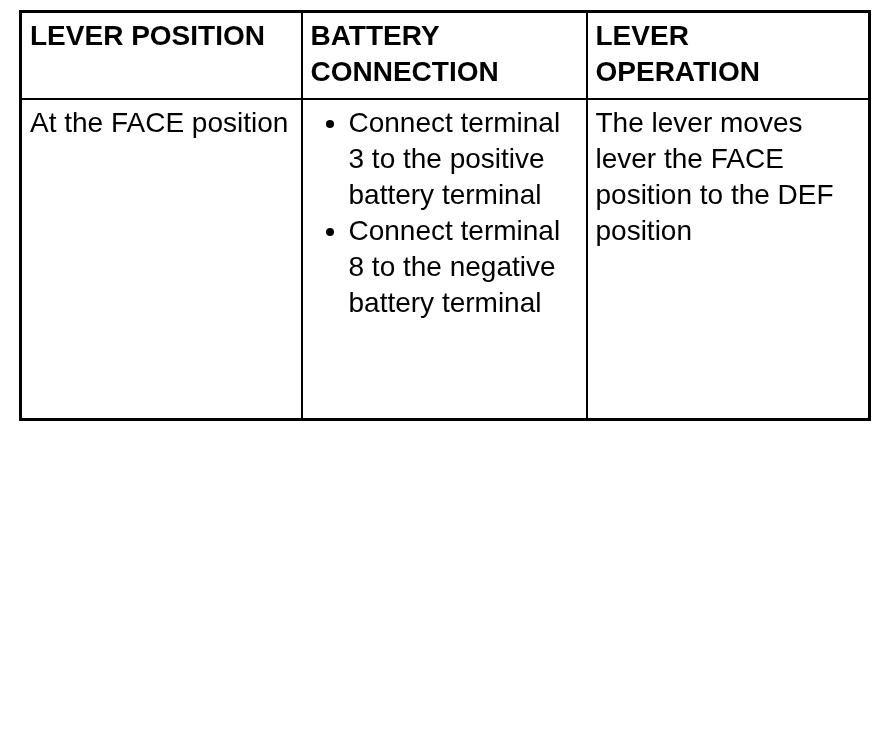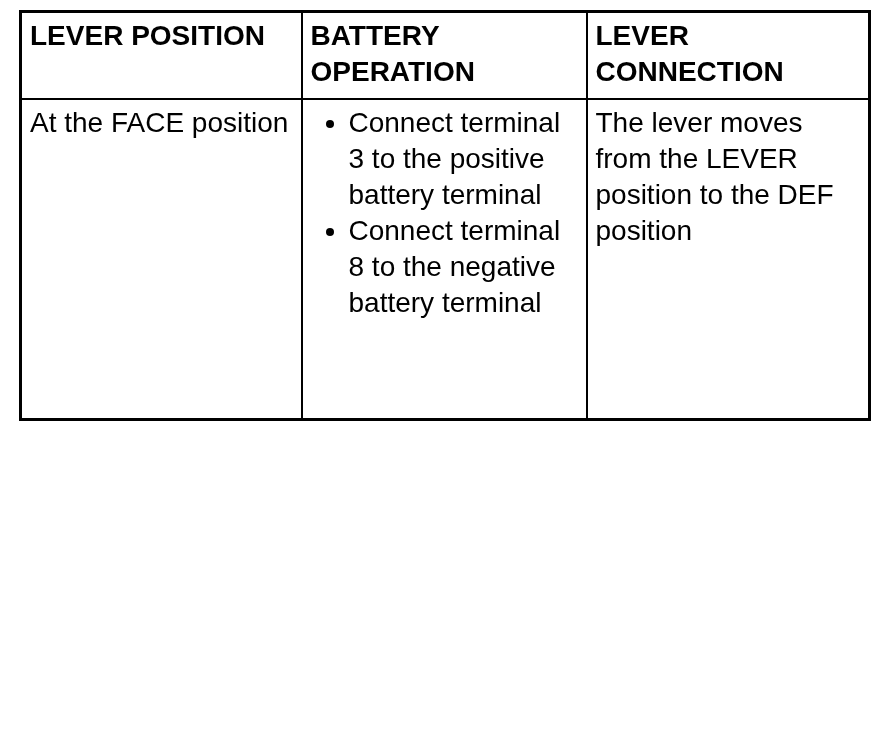--- a/index.html
+++ b/index.html
@@ -73,7 +73,7 @@
     <thead>
       <tr>
         <th>LEVER POSITION</th>
-        <th>BATTERY OPERATION</th>
+        <th>BATTERY CONNECTION</th>
         <th>LEVER CONNECTION</th>
       </tr>
     </thead>

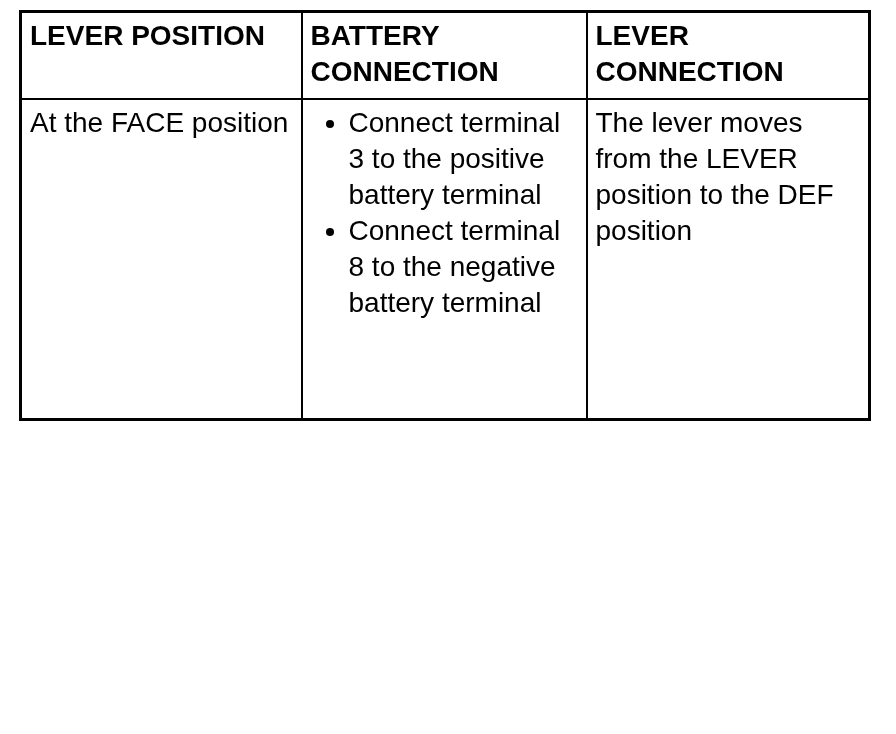--- a/index.html
+++ b/index.html
@@ -74,7 +74,7 @@
       <tr>
         <th>LEVER POSITION</th>
         <th>BATTERY CONNECTION</th>
-        <th>LEVER CONNECTION</th>
+        <th>LEVER OPERATION</th>
       </tr>
     </thead>
     <tbody>

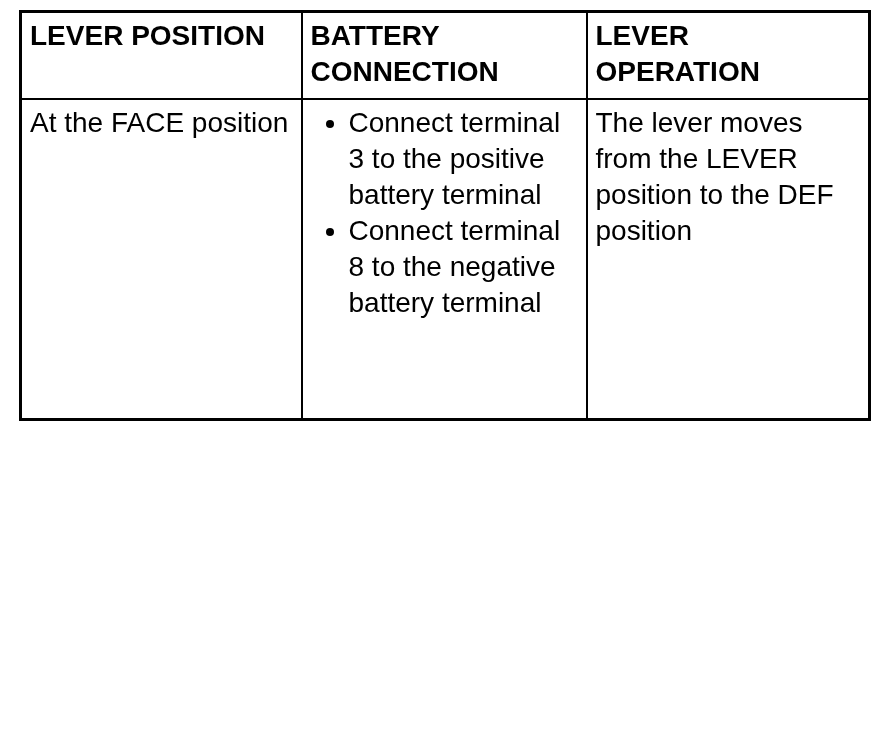--- a/index.html
+++ b/index.html
@@ -86,7 +86,7 @@
             <li>Connect terminal 8 to the negative battery terminal</li>
           </ul>
         </td>
-        <td>The lever moves from the LEVER position to the DEF position</td>
+        <td>The lever moves lever the FACE position to the DEF position</td>
       </tr>
     </tbody>
   </table>

